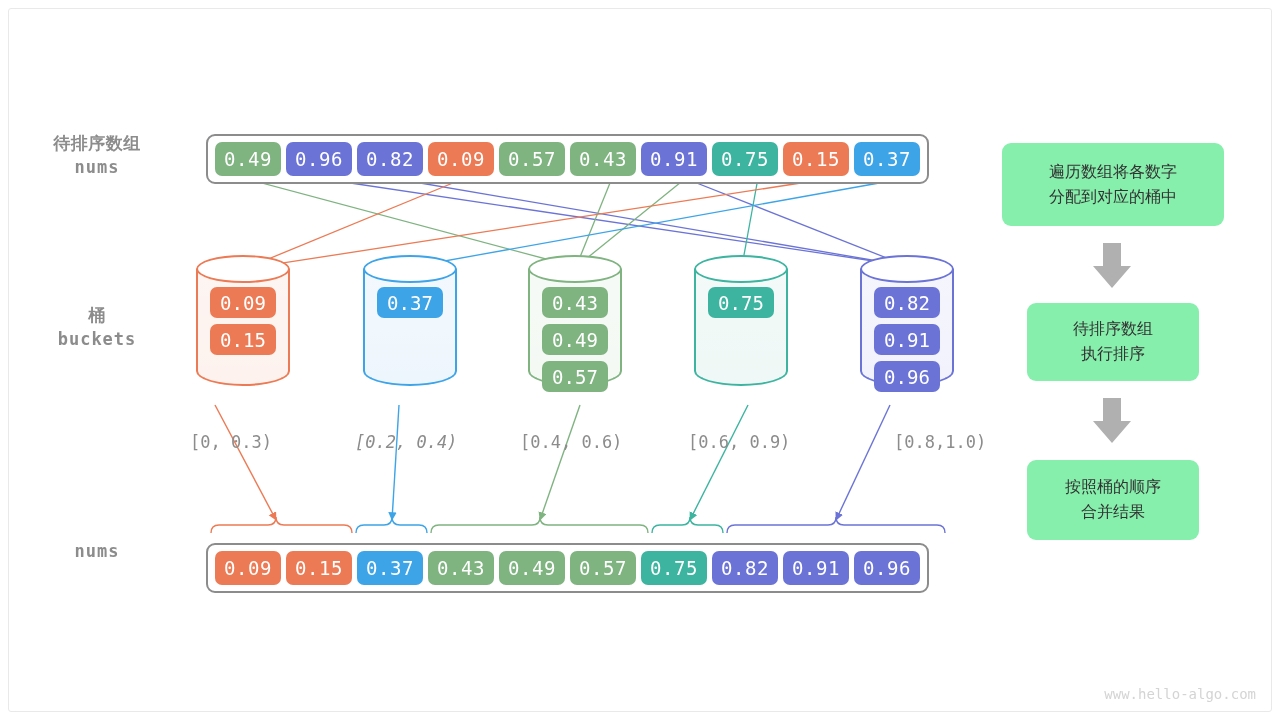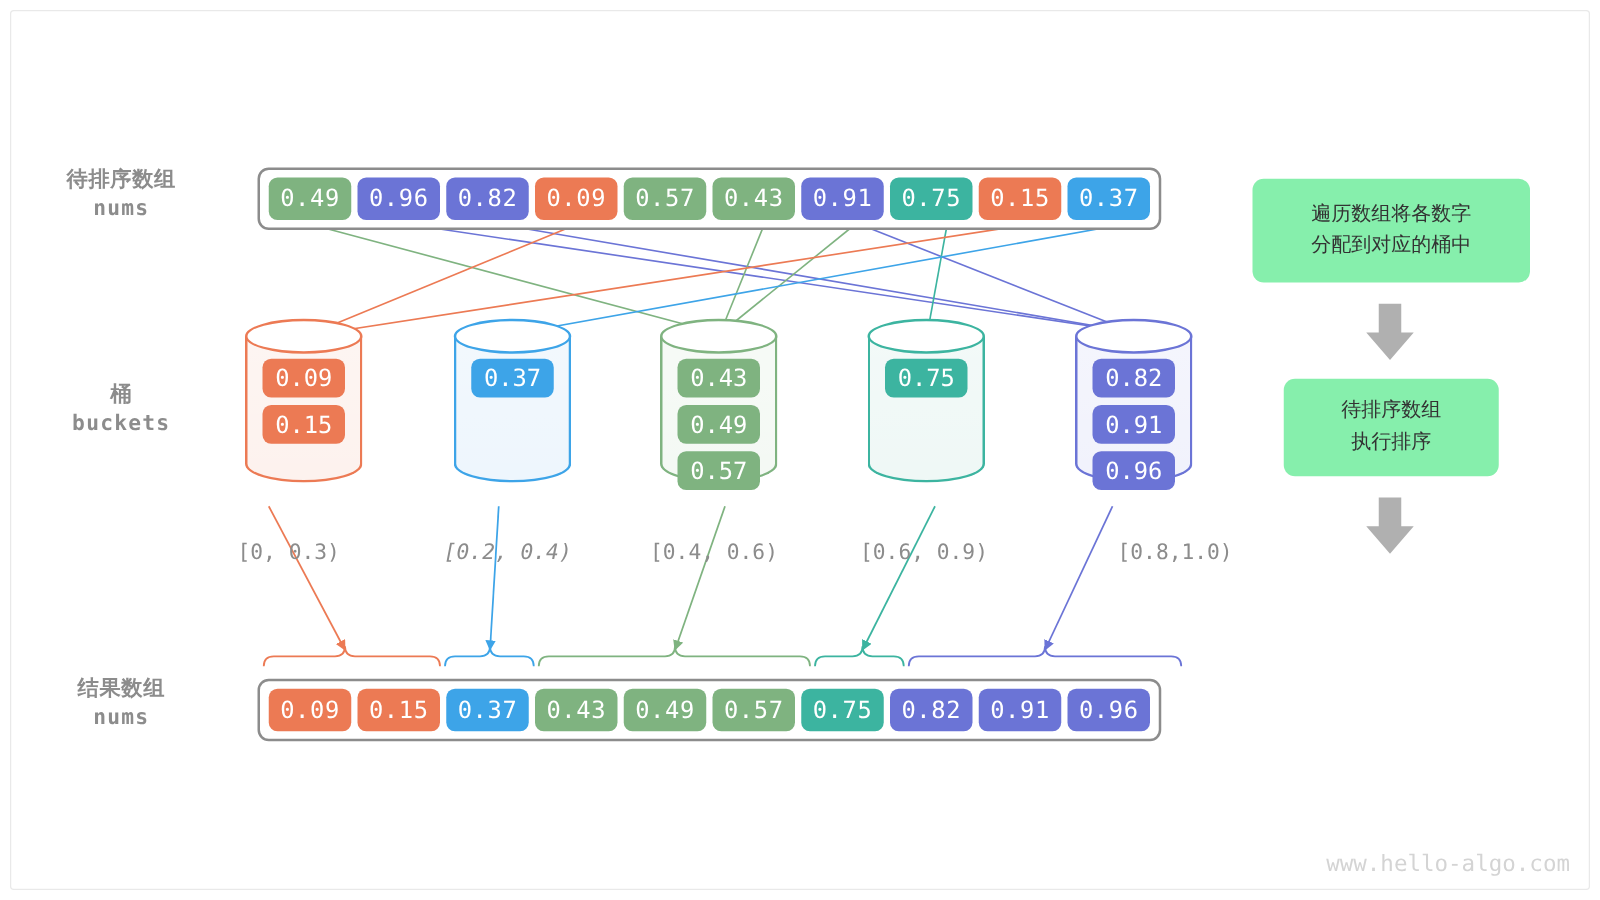--- a/index.html
+++ b/index.html
@@ -317,6 +317,10 @@
     <div>执行排序</div>
   </div>
 
+  <div class="step" style="left:1027px; top:460px; width:172px; height:80px;">
+    <div>按照桶的顺序</div>
+    <div>合并结果</div>
+  </div>
 
   <div class="watermark">www.hello-algo.com</div>
 

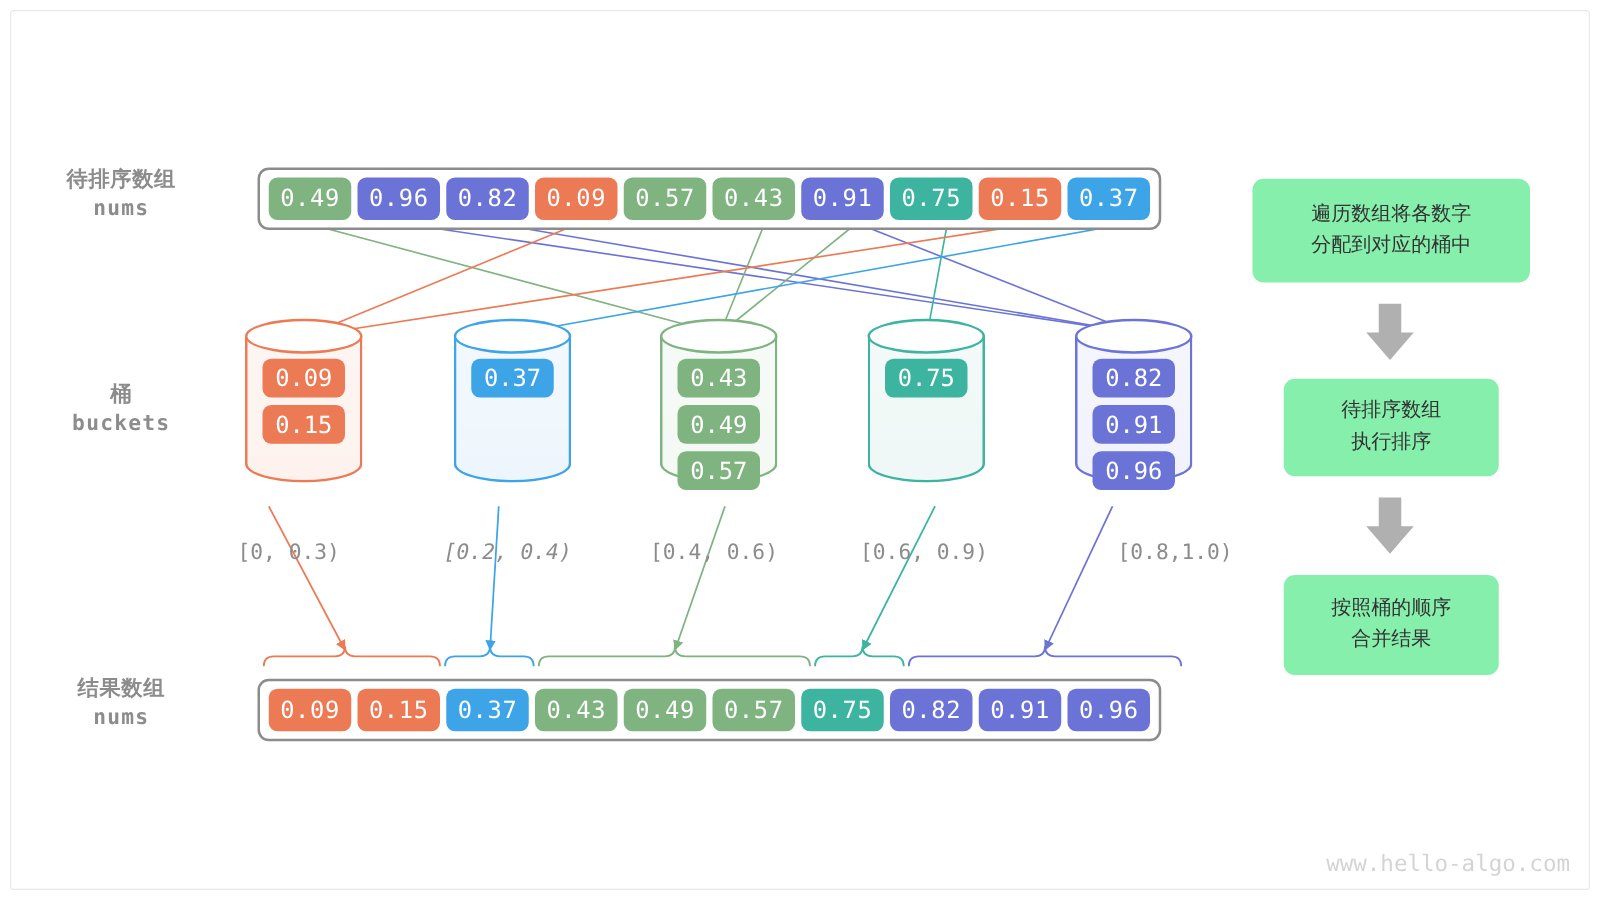--- a/index.html
+++ b/index.html
@@ -221,7 +221,6 @@
 
 
   <div class="rowlabel" style="left:12px; top:540px;">
-    <div>结果数组</div>
     <div class="mono">nums</div>
   </div>
 

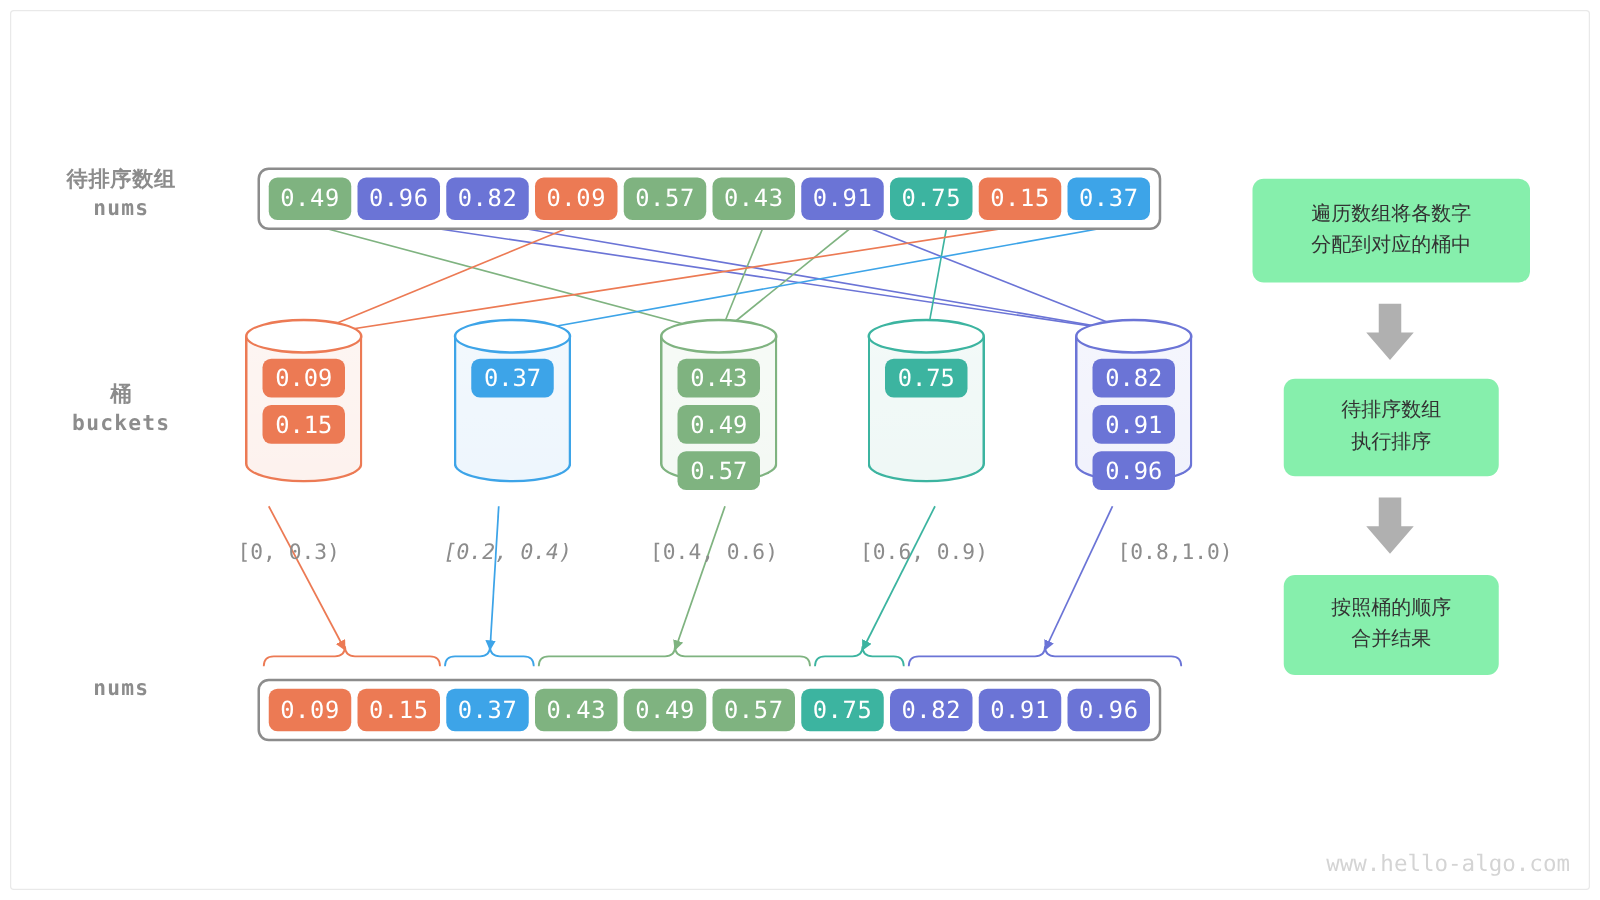--- a/index.html
+++ b/index.html
@@ -114,7 +114,7 @@
   
   .watermark {
     position: absolute; right: 24px; bottom: 18px;
-    color: #d4d4d4; font-size: 18px;
+    color: #d4d4d4; font-size: 14px;
     font-family: "DejaVu Sans Mono", "Liberation Mono", monospace;
   }
 

